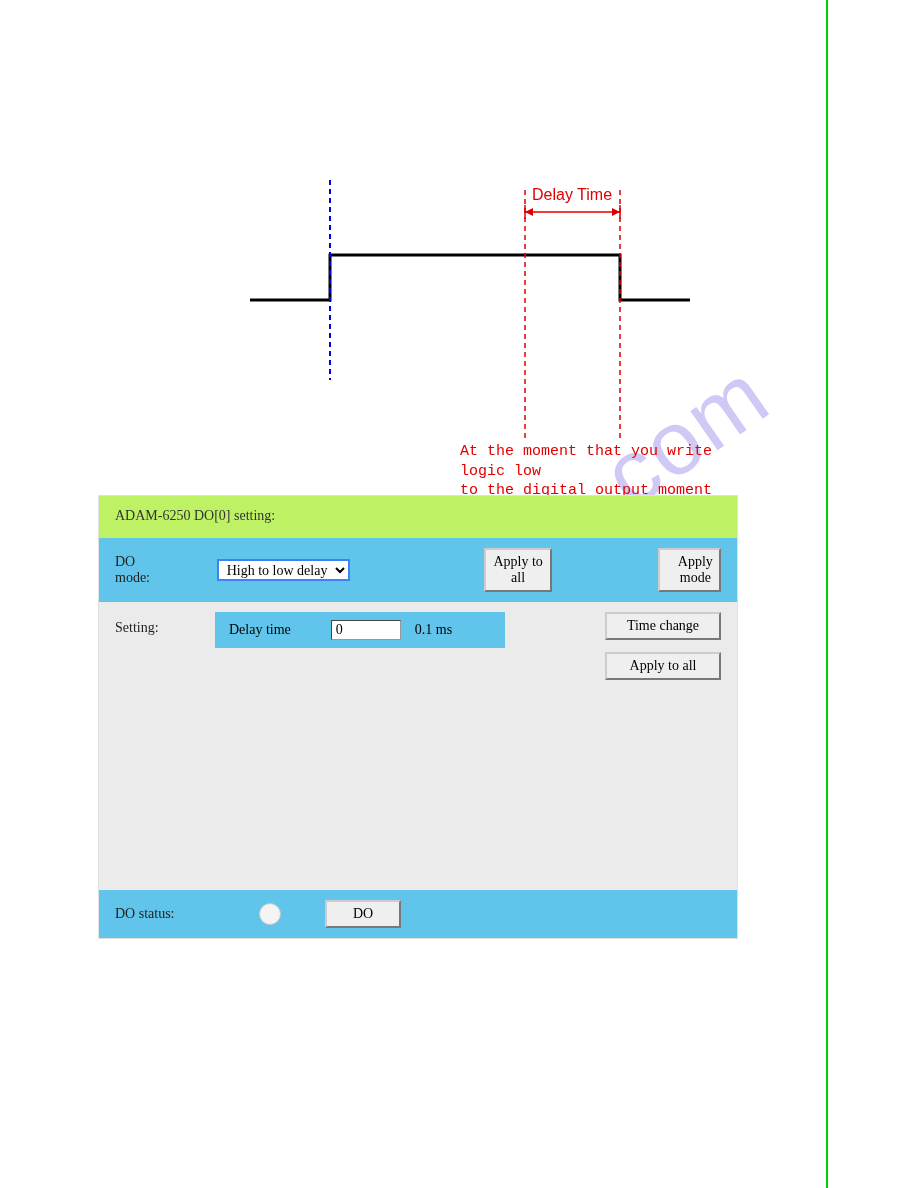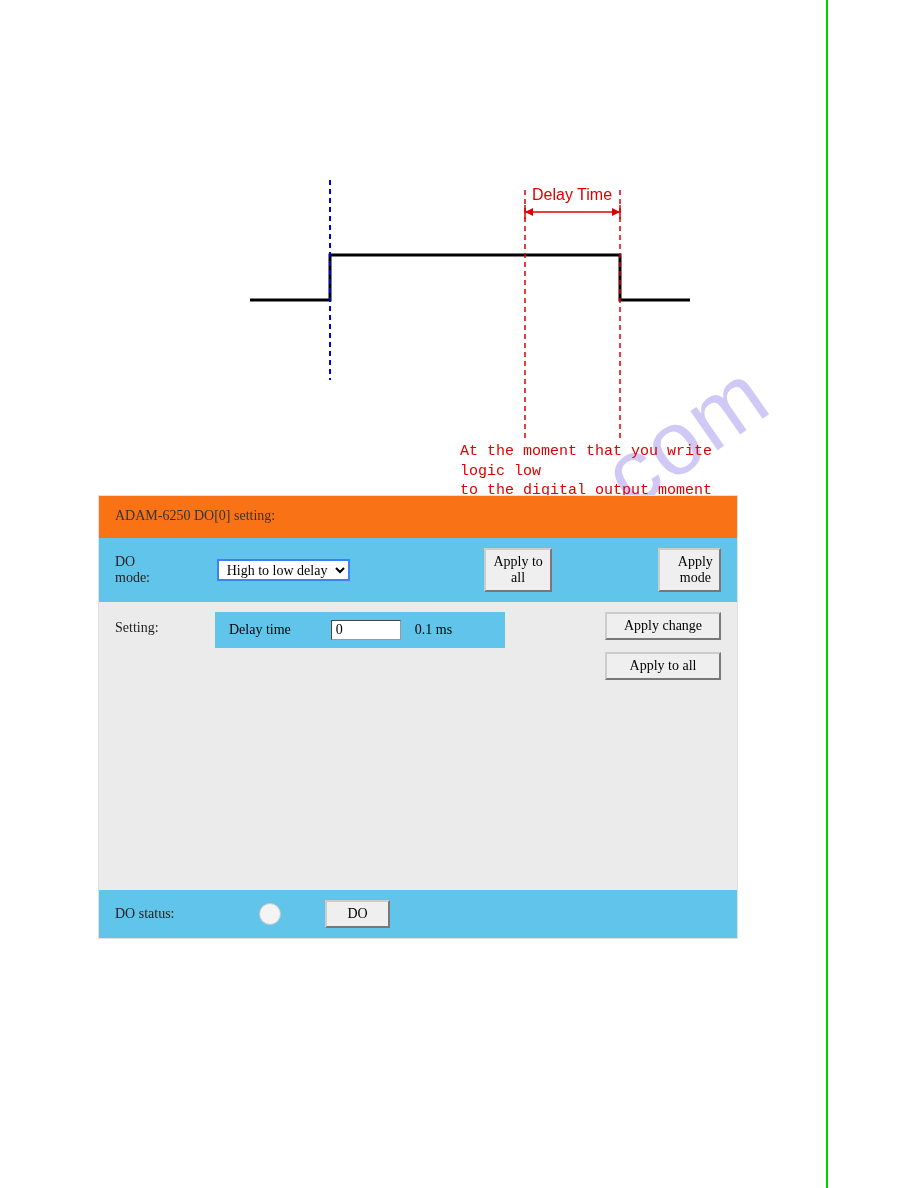--- a/index.html
+++ b/index.html
@@ -70,7 +70,7 @@
     left: 98px;
     top: 495px;
     width: 640px;
-    background: #f97316;
+    background: #bef264;
     border: 1px solid #e0e0e0;
     font-family: "Times New Roman", serif;
     font-size: 14px;

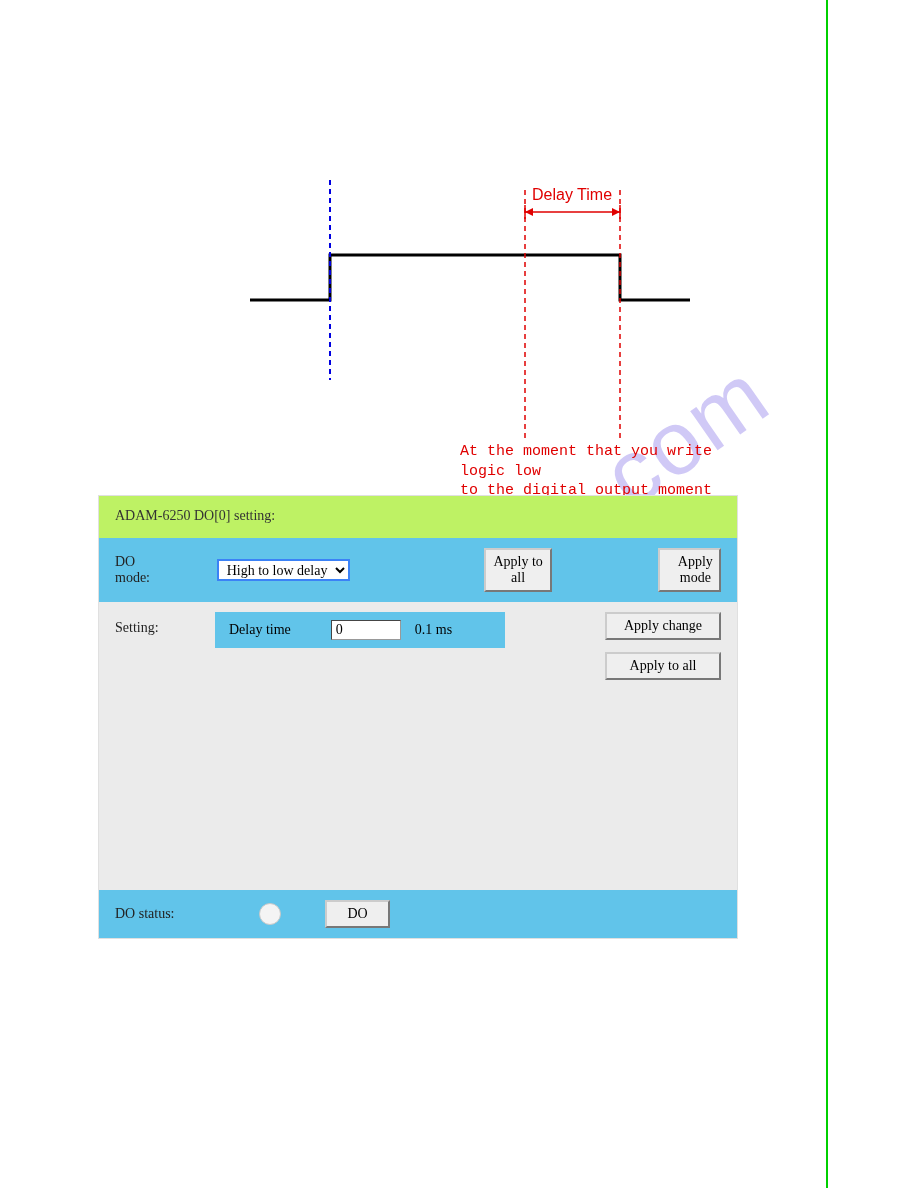--- a/index.html
+++ b/index.html
@@ -207,7 +207,7 @@
         </div>
       </div>
       <div class="right-btn-col">
-        <button class="btn">Apply change</button>
+        <button class="btn">Time change</button>
         <button class="btn">Apply to all</button>
       </div>
     </div>

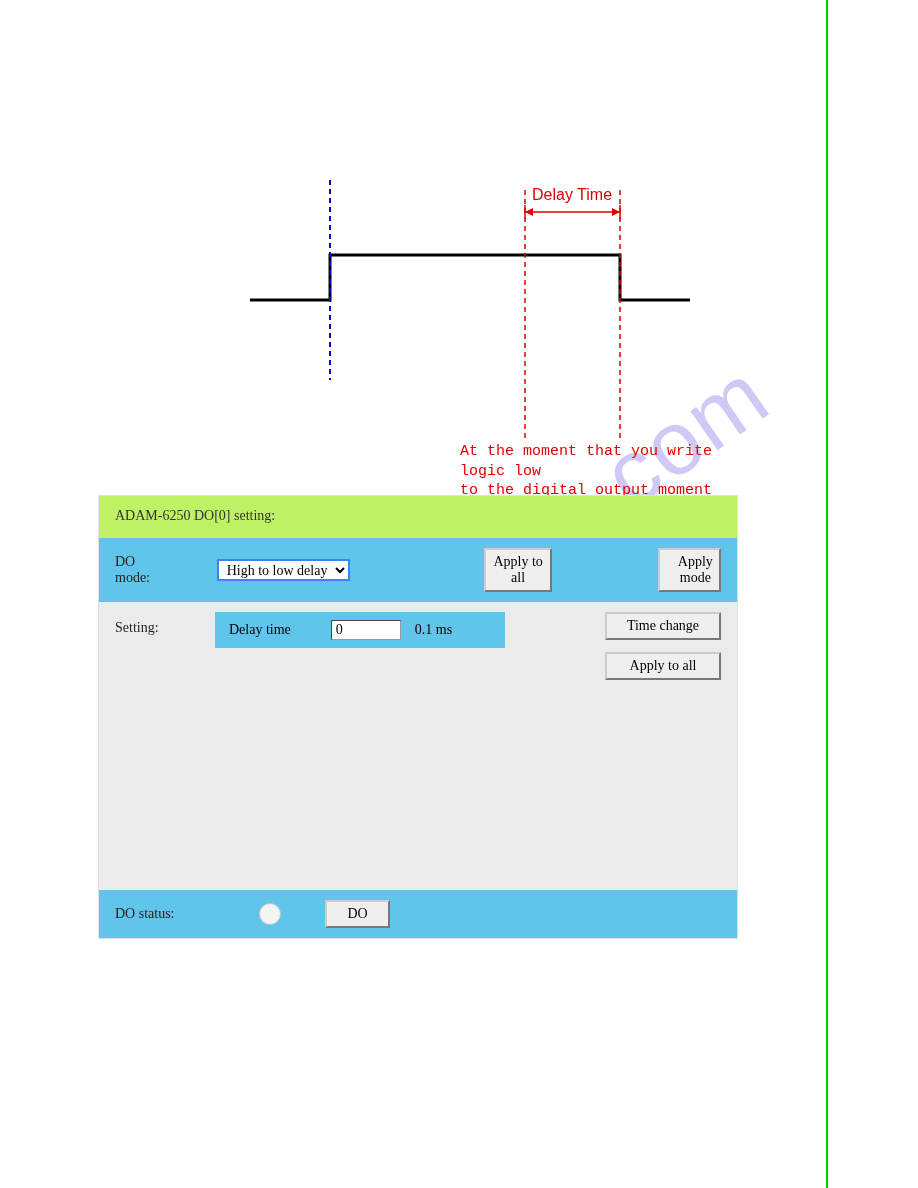--- a/index.html
+++ b/index.html
@@ -217,7 +217,7 @@
     <div class="row-band" style="">
       <div class="lbl">DO status:</div>
       <div class="status-dot"></div>
-      <button class="btn" style="width:65px;">DO</button>
+      <button class="btn" style="width:76px;">DO</button>
     </div>
   </div>
 

